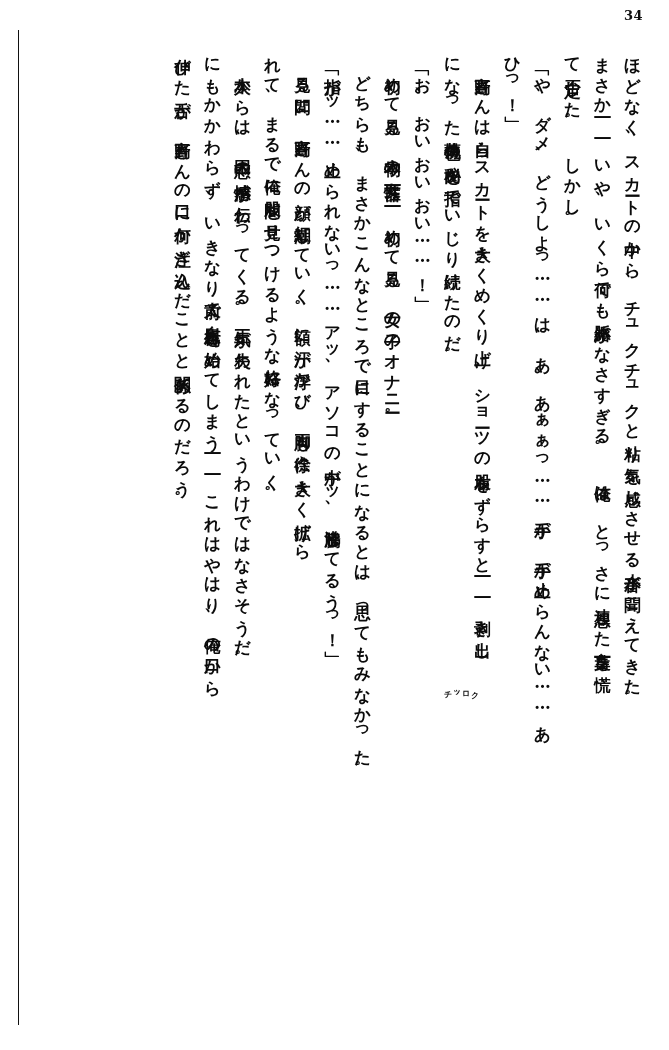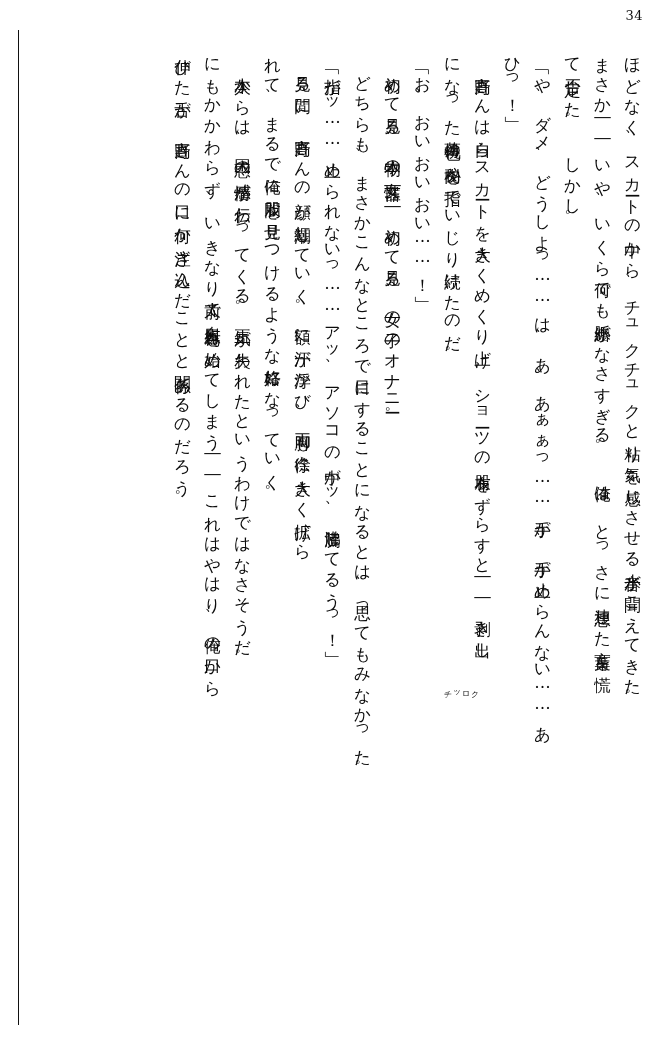--- a/index.html
+++ b/index.html
@@ -17,6 +17,7 @@
     background: #ffffff;
     overflow: hidden;
     box-sizing: border-box;
+    font-weight: bold;
   }
   .page-number {
     position: absolute;

